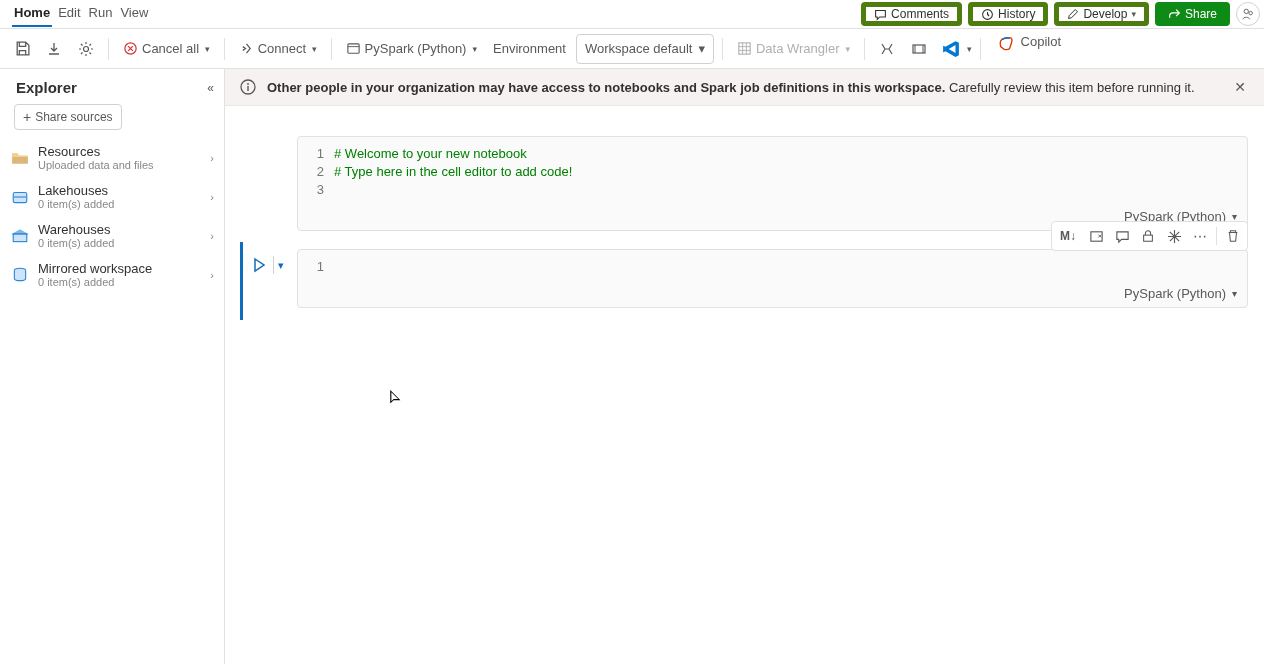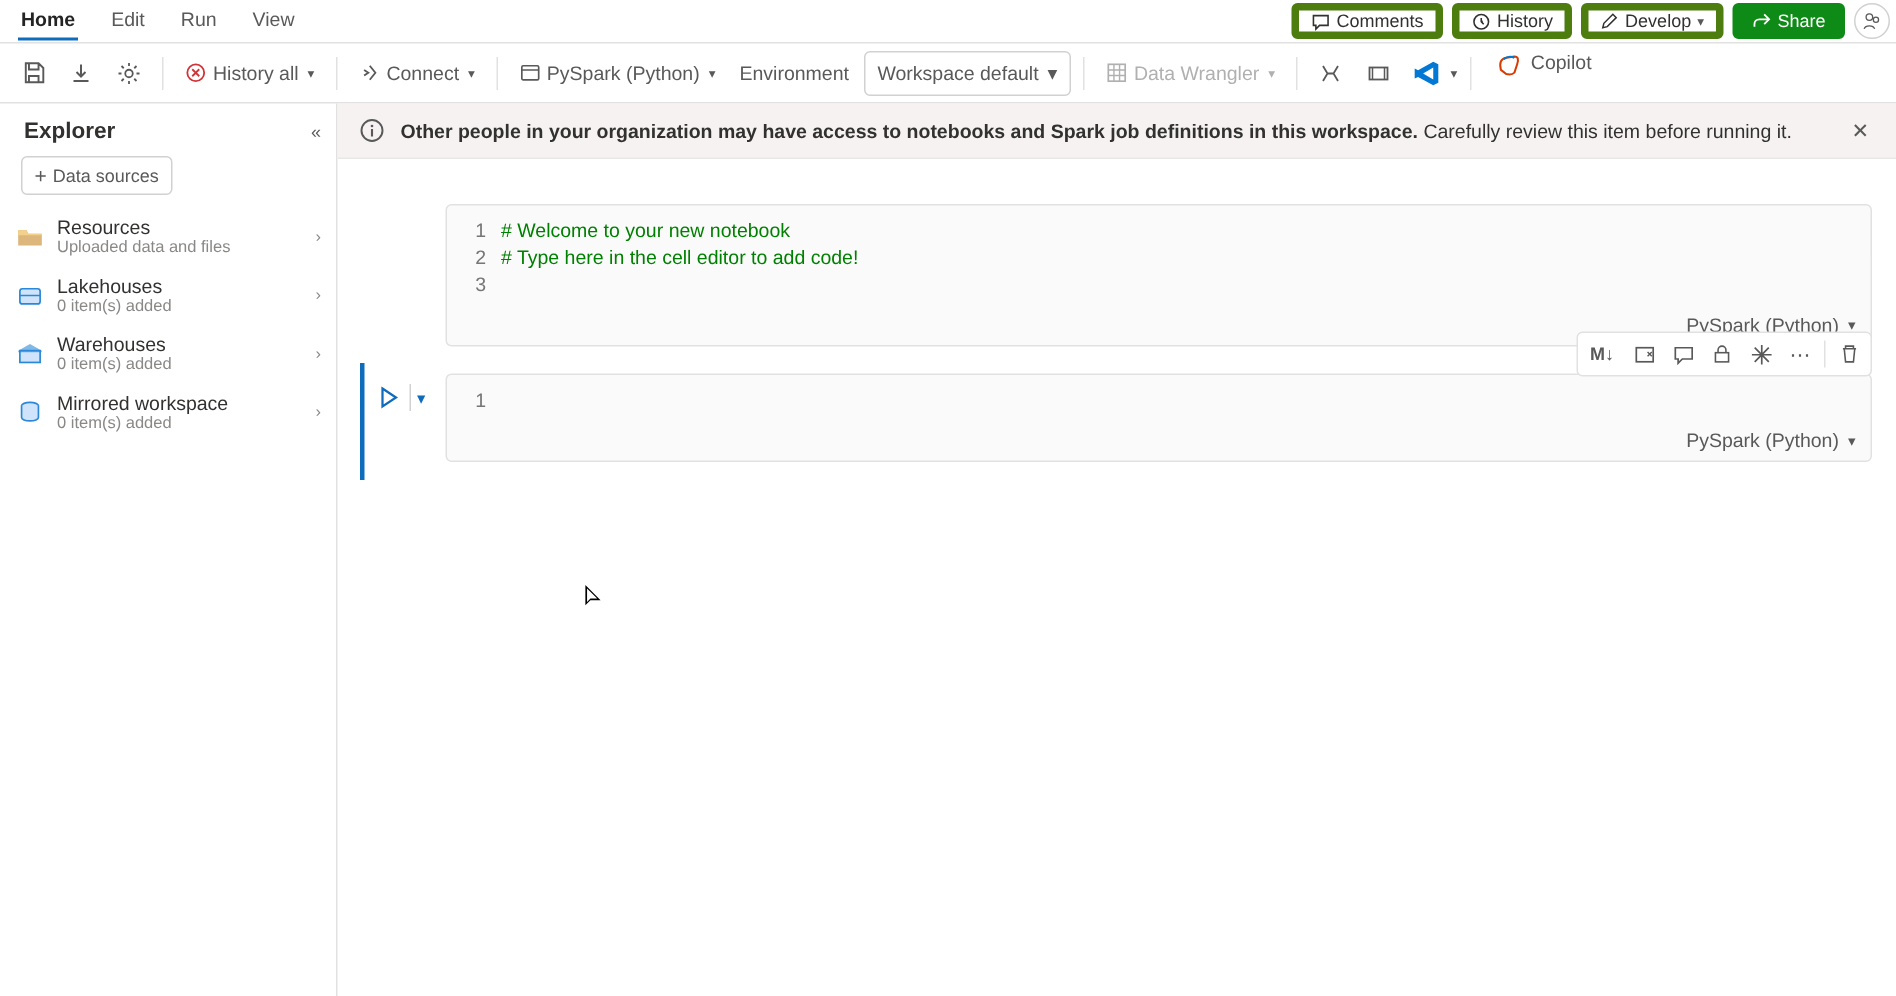--- a/index.html
+++ b/index.html
@@ -27,7 +27,7 @@
     }
     .top-tabs {
       display: flex;
-      gap: 20px;
+      gap: 4px;
       padding-left: 4px;
     }
     .top-tab {

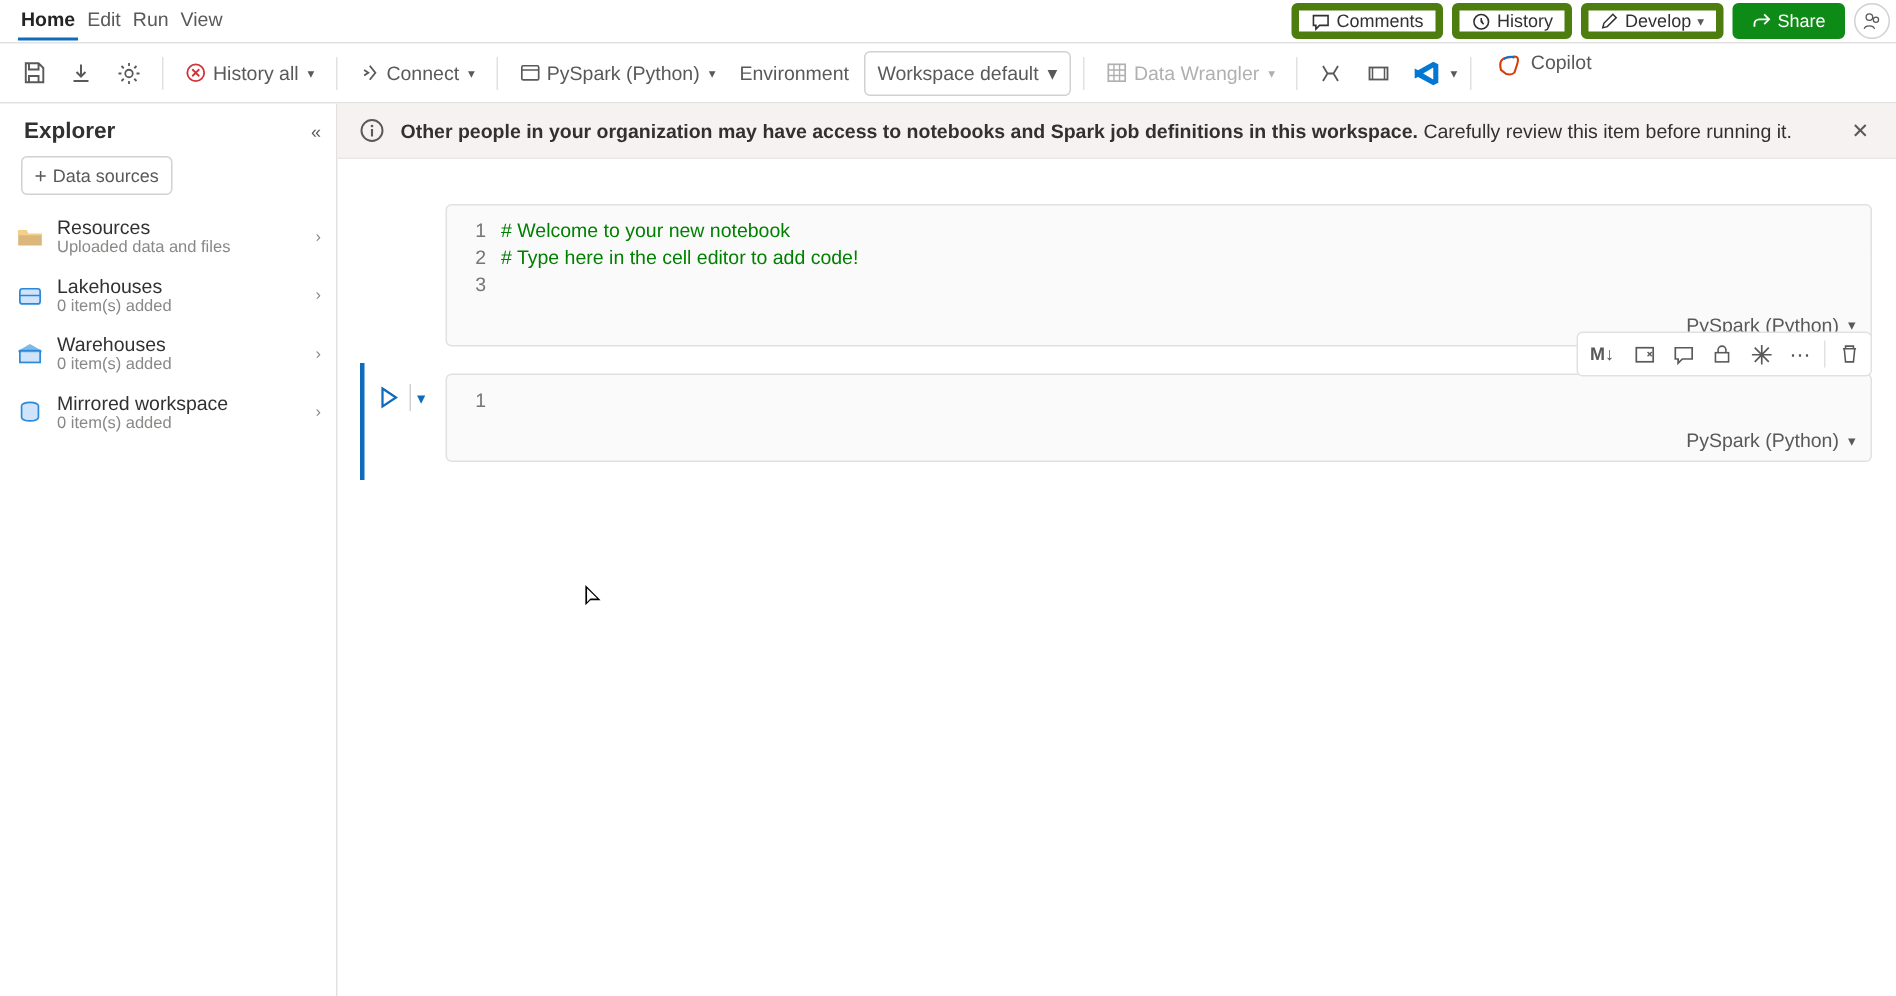--- a/index.html
+++ b/index.html
@@ -396,7 +396,7 @@
         <circle cx="8" cy="8" r="6" fill="none" stroke="#d13438" stroke-width="1.3"></circle>
         <path stroke="#d13438" stroke-width="1.3" d="M5.5 5.5l5 5M10.5 5.5l-5 5"></path>
       </svg>
-    <span>History all</span>
+    <span>Cancel all</span>
     <span class="chev">▾</span>
   </div>
   <div class="tb-sep"></div>

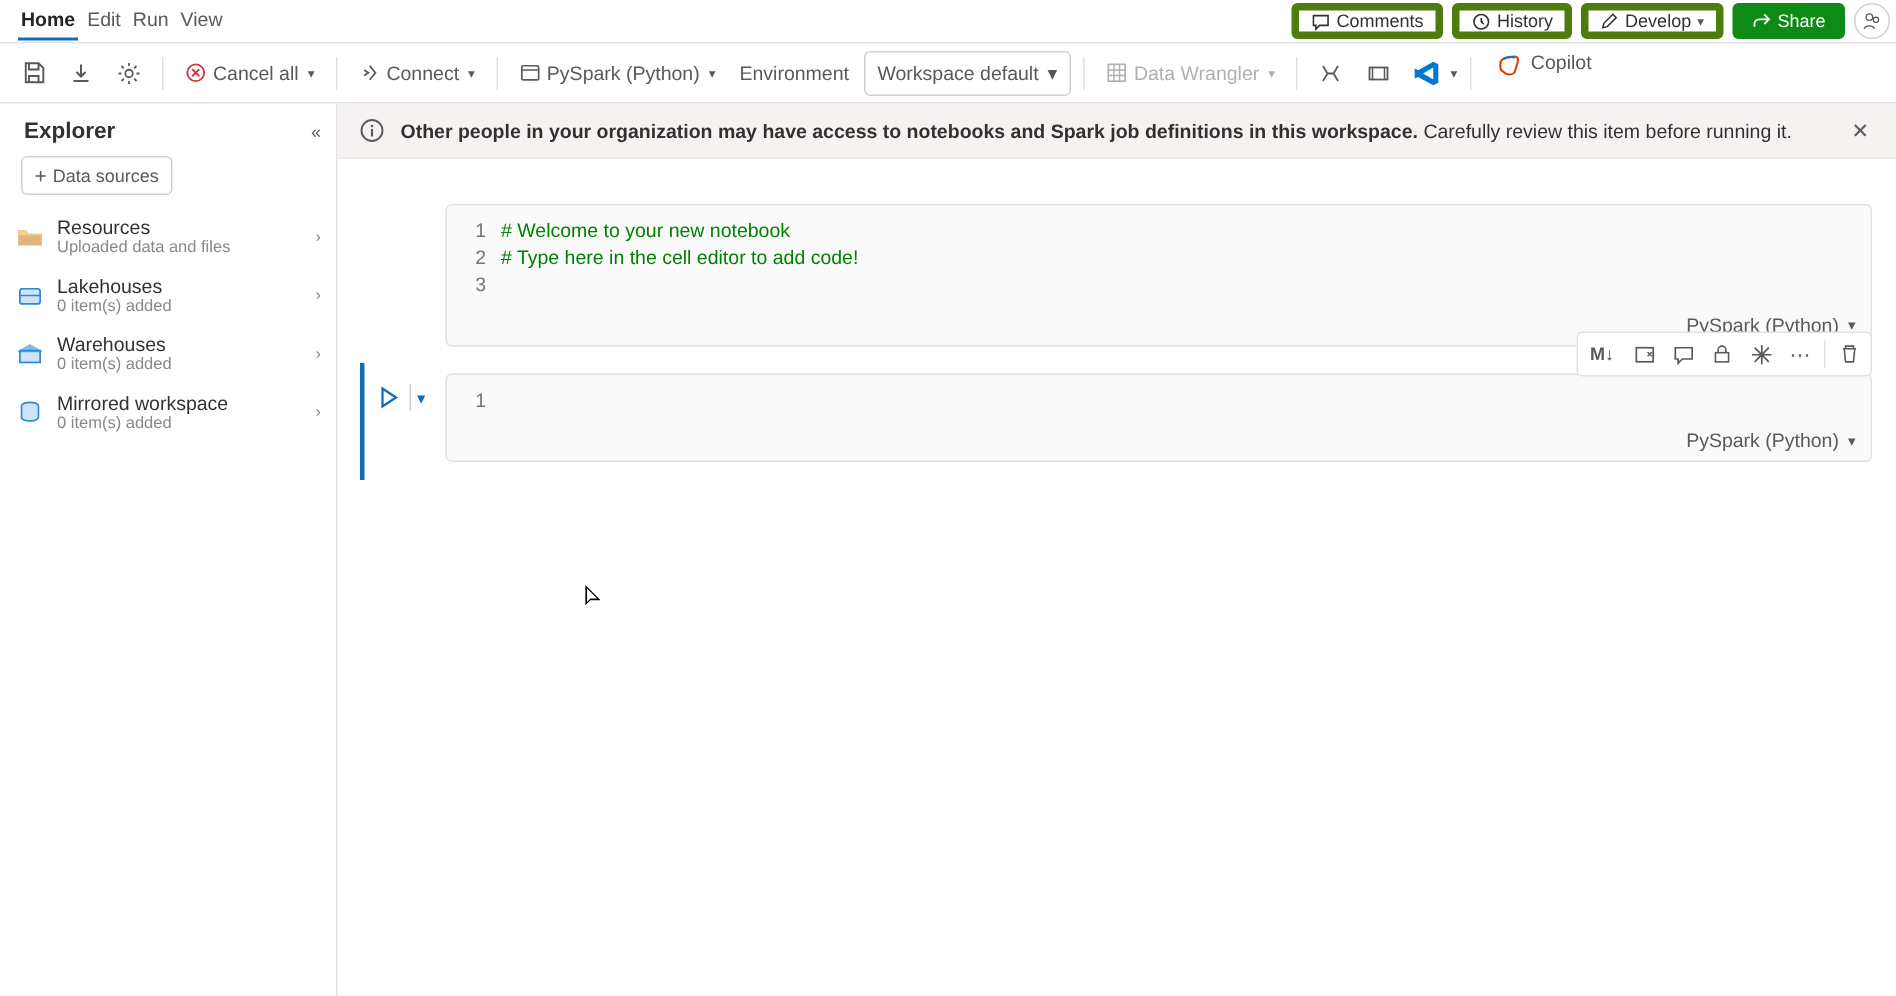--- a/index.html
+++ b/index.html
@@ -472,7 +472,7 @@
     </div>
     <div class="ds-btn">
       <span style="font-size:14px;line-height:1">+</span>
-      <span>Data sources</span>
+      <span>Share sources</span>
     </div>
 
     <div class="sb-item">

